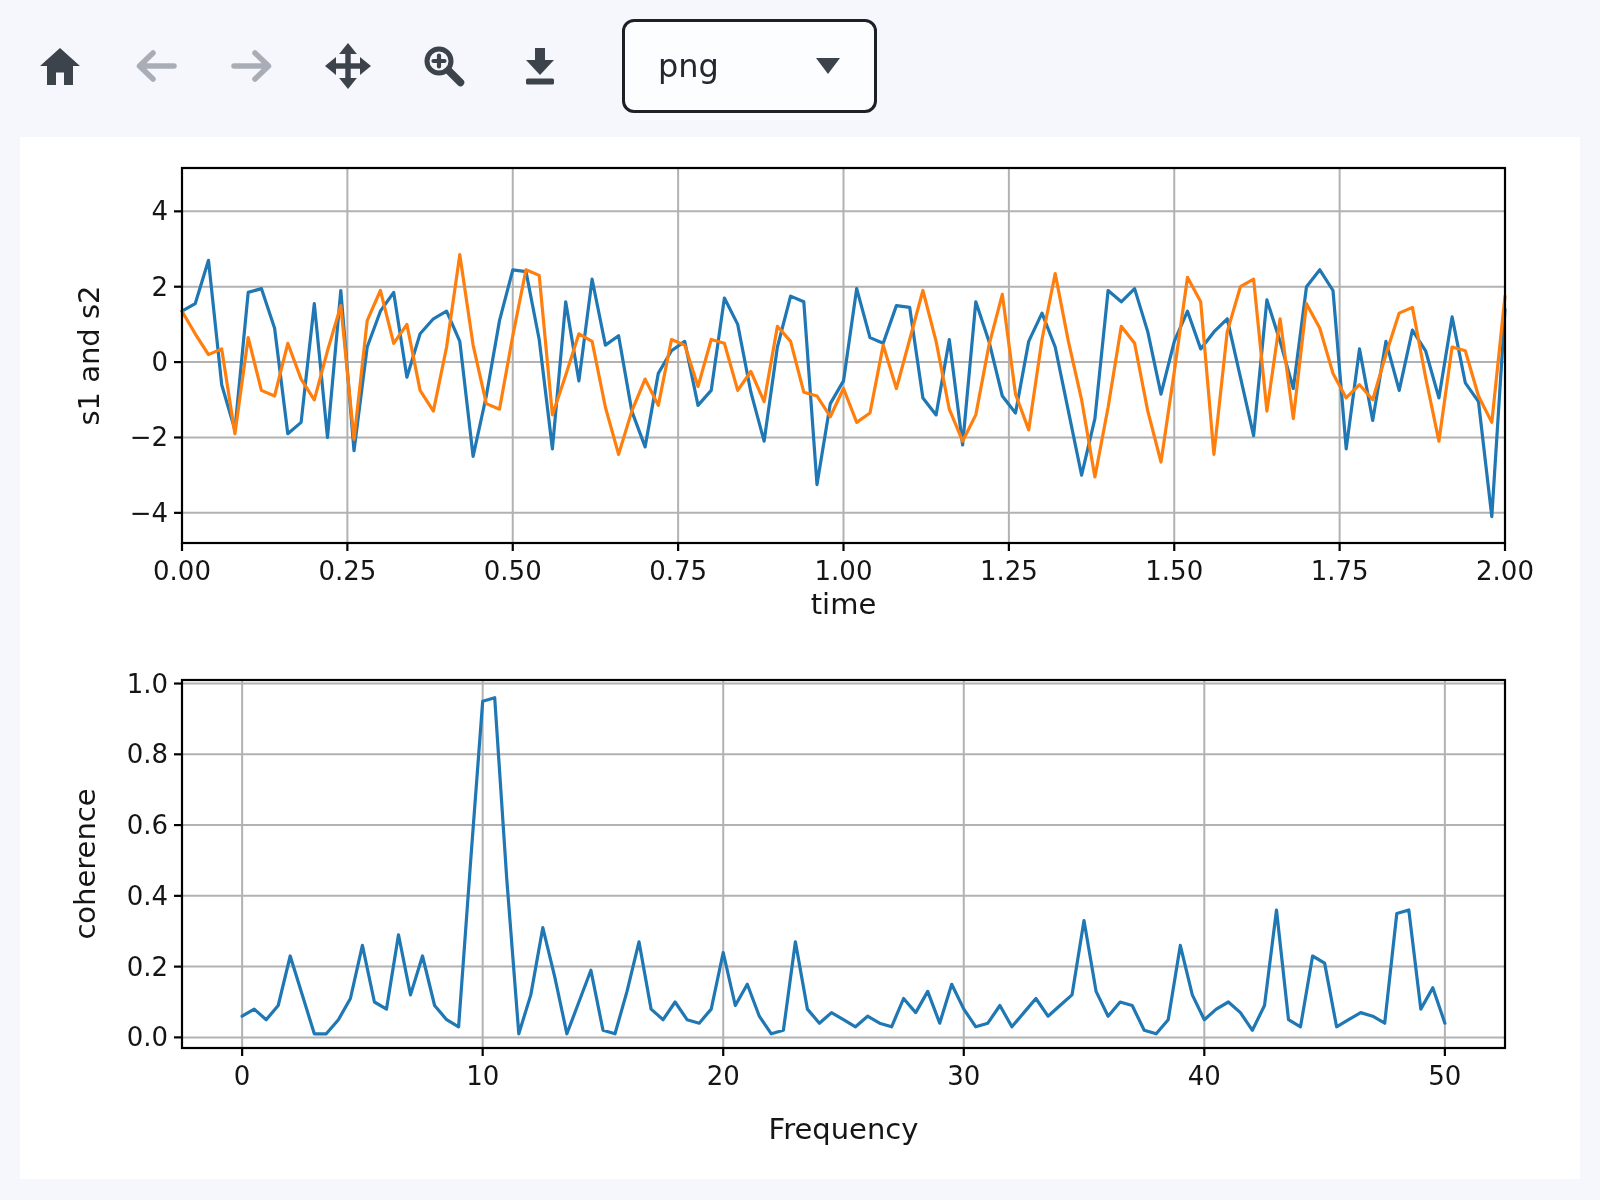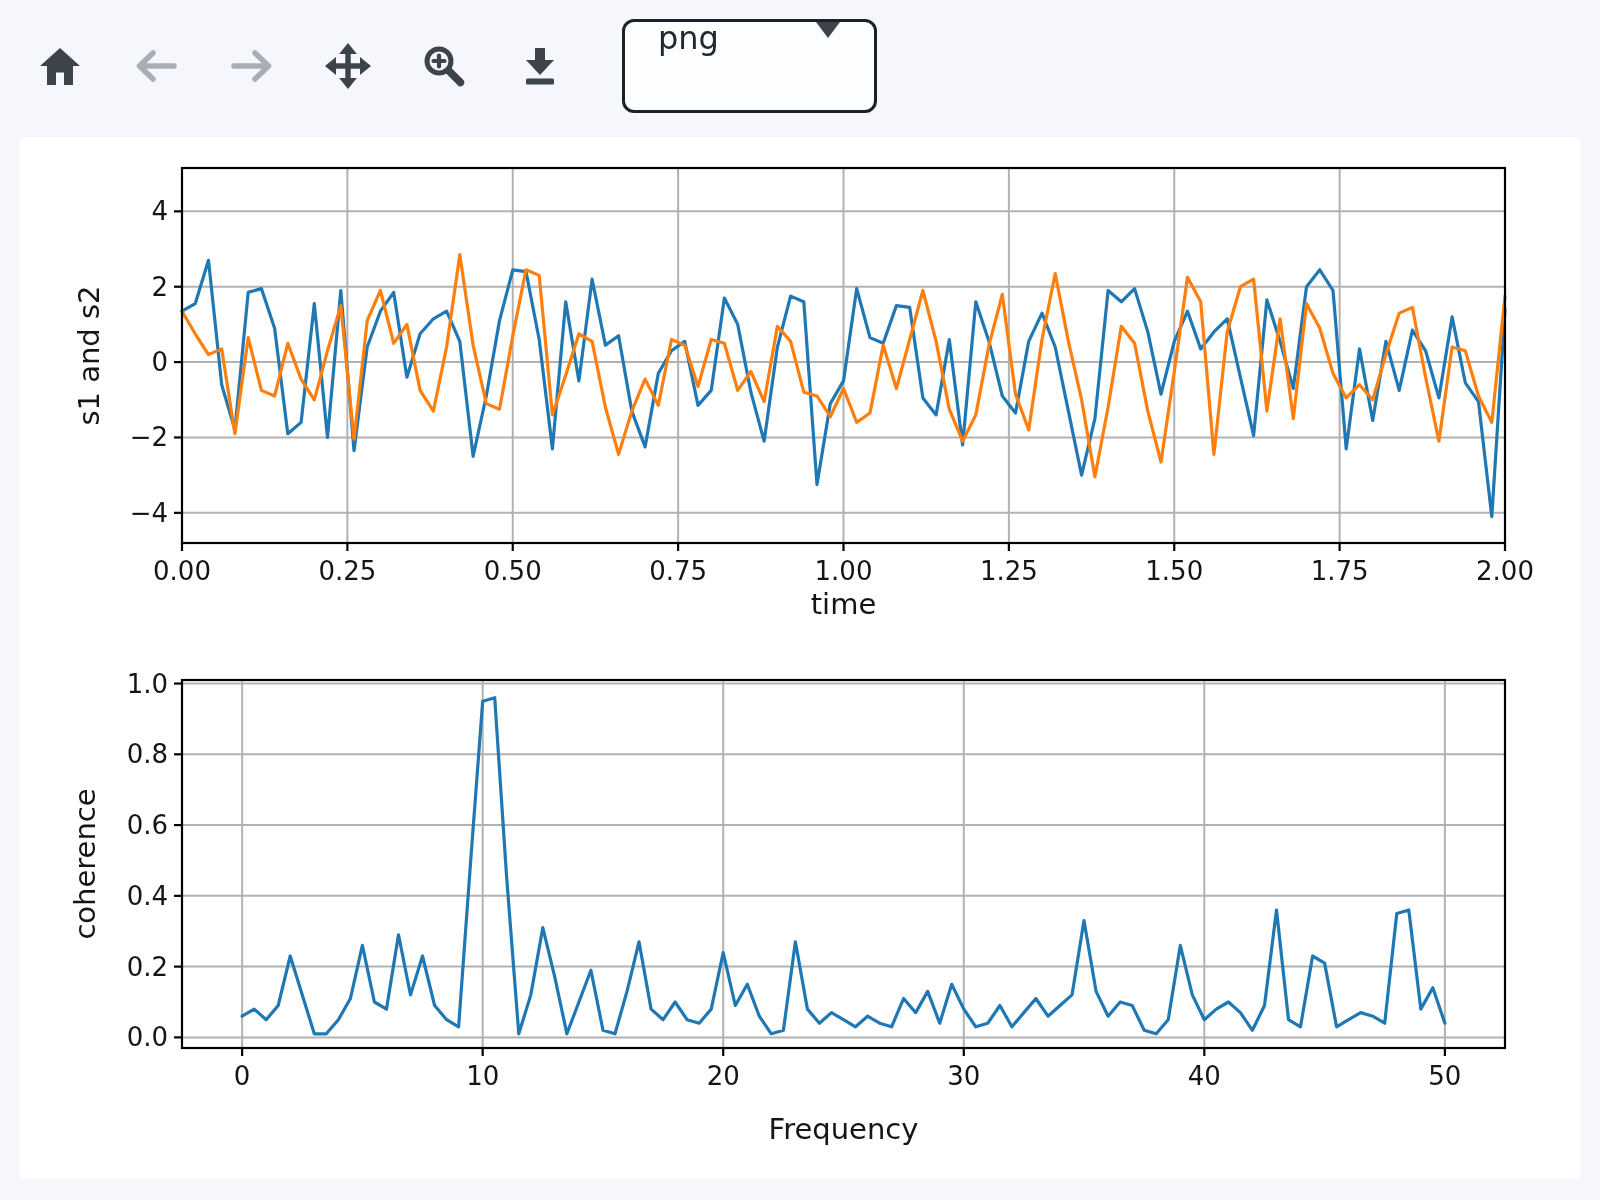--- a/index.html
+++ b/index.html
@@ -25,7 +25,7 @@
   .fmt-select{
     margin-left:8px;width:255px;height:94px;box-sizing:border-box;
     border:3px solid #1c2128;border-radius:12px;background:#fcfdff;
-    display:flex;cursor:pointer;
+    display:flex;align-items:center;cursor:pointer;
   }
   .fmt-select .fmt-label{
     margin-left:33px;font-size:32px;color:#23272e;line-height:1;

